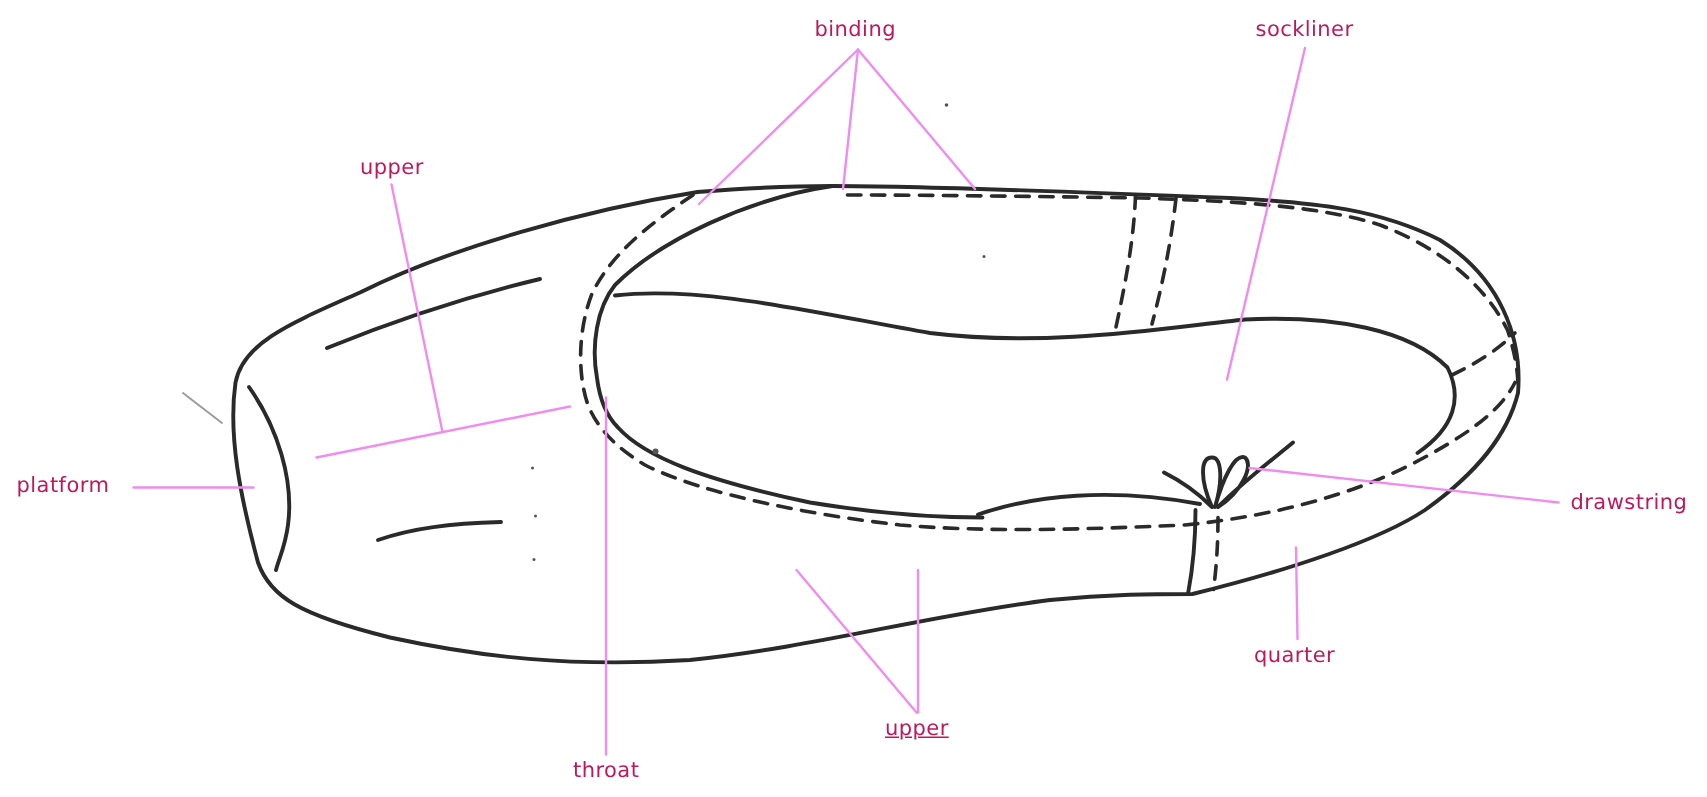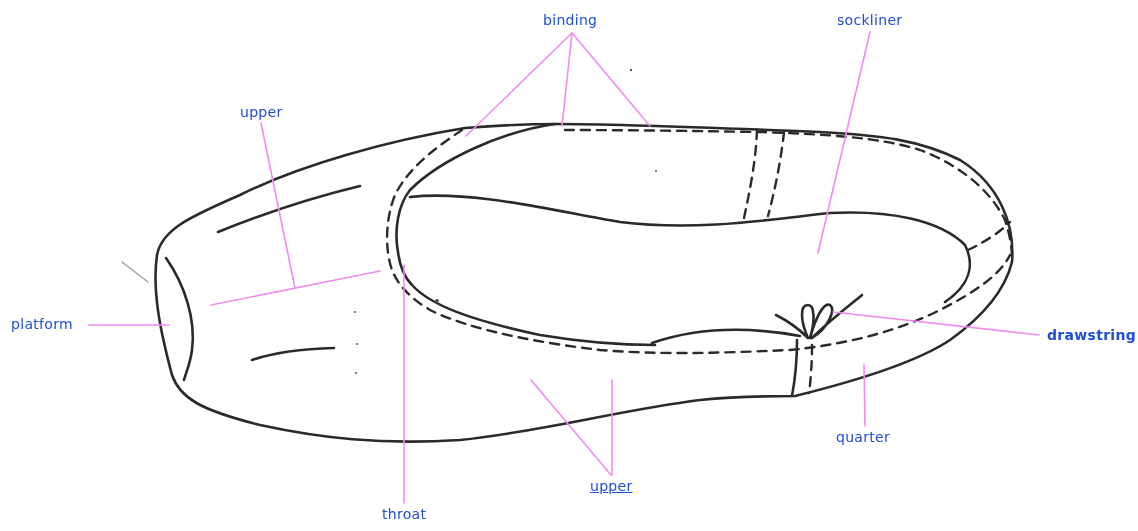--- a/index.html
+++ b/index.html
@@ -9,7 +9,7 @@
     position: absolute;
     font-family: "DejaVu Sans", "Liberation Sans", sans-serif;
     font-size: 14px;
-    color: #1d4ed8;
+    color: #be185d;
     letter-spacing: 0.3px;
     white-space: nowrap;
     line-height: 1;

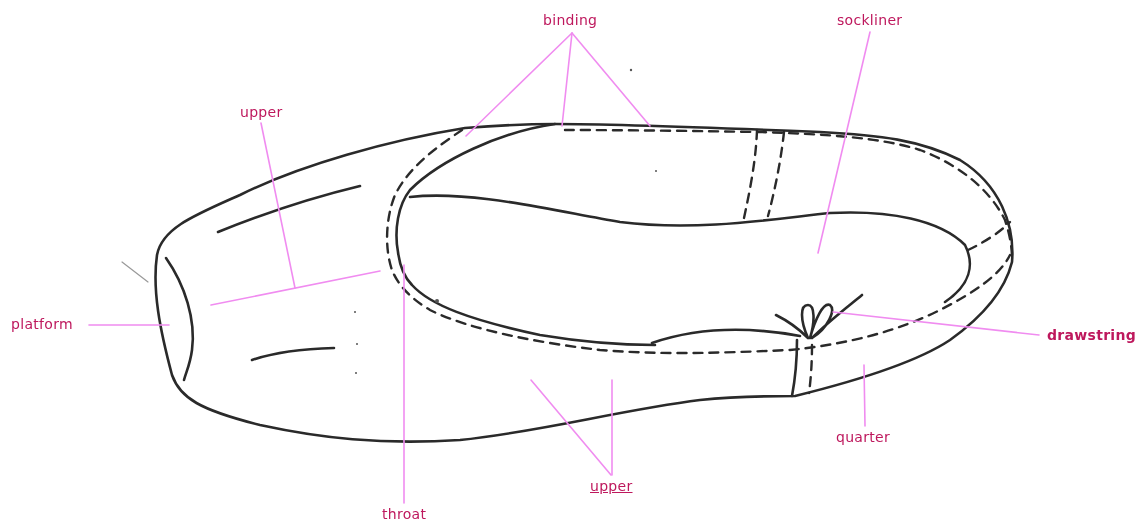--- a/index.html
+++ b/index.html
@@ -86,7 +86,7 @@
   <span class="label" style="left:837px;top:13px;">sockliner</span>
   <span class="label" style="left:240px;top:105px;">upper</span>
   <span class="label" style="left:11px;top:317px;">platform</span>
-  <span class="label" style="left:1047px;top:328px;font-weight:bold;">drawstring</span>
+  <span class="label" style="left:1047px;top:328px;">drawstring</span>
   <span class="label" style="left:836px;top:430px;">quarter</span>
   <span class="label" style="left:590px;top:479px;text-decoration:underline;">upper</span>
   <span class="label" style="left:382px;top:507px;">throat</span>

